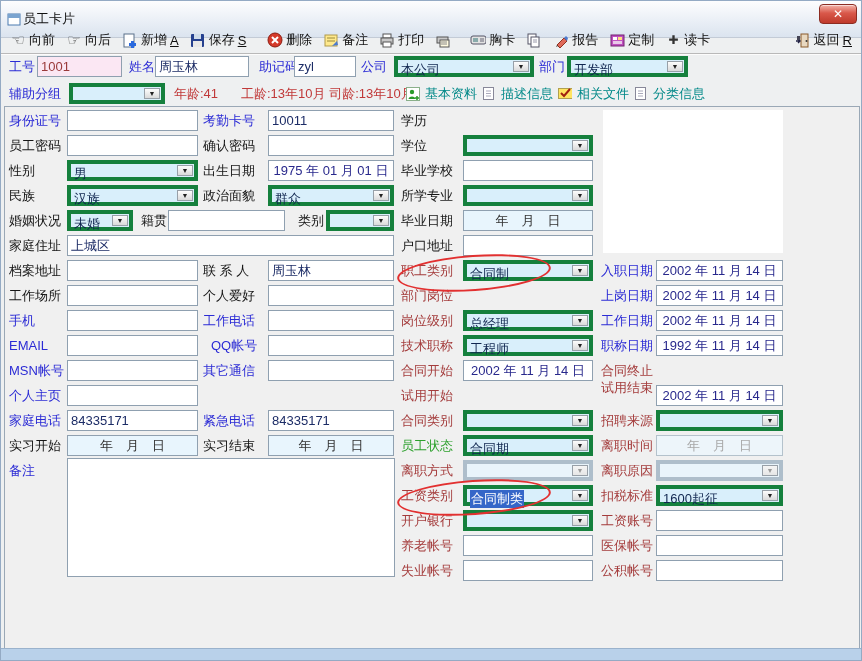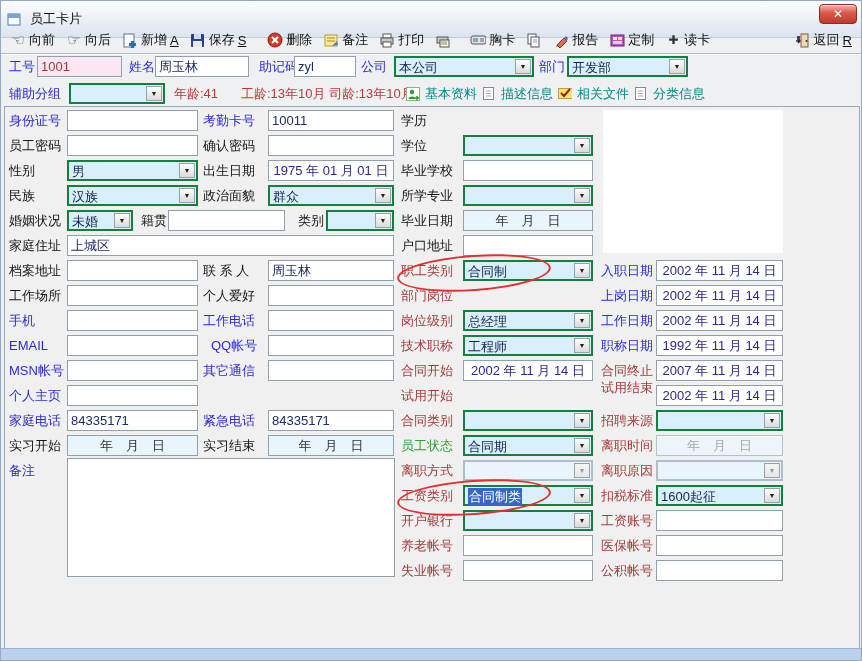--- a/index.html
+++ b/index.html
@@ -5,7 +5,7 @@
   html,body{margin:0;padding:0;}
   body{width:862px;height:661px;font-family:"Liberation Sans","DejaVu Sans",sans-serif;background:#b9d1ea;}
   .window{position:relative;width:862px;height:661px;background:#eef0f1;border:1px solid #94aac4;box-sizing:border-box;overflow:hidden;}
-  .titlebar{position:absolute;left:0;top:0;right:0;height:25px;background:linear-gradient(#fdfdfe,#eaeff6 55%,#dbe4ef);border-bottom:1px solid #c3cbd6;display:flex;align-items:center;gap:9px;padding:18px 6px;box-sizing:border-box;}
+  .titlebar{position:absolute;left:0;top:0;right:0;height:25px;background:linear-gradient(#fdfdfe,#eaeff6 55%,#dbe4ef);border-bottom:1px solid #c3cbd6;display:flex;align-items:center;gap:2px;padding:18px 6px;box-sizing:border-box;}
   .title{font-size:13px;color:#101010;}
   .closebtn{position:absolute;right:4px;top:3px;width:36px;height:18px;background:linear-gradient(#f3b4aa,#d9584a 45%,#bf3a2c);border:1px solid #8c2c22;border-radius:4px;color:#fff;font-size:12px;font-weight:bold;display:flex;align-items:center;justify-content:center;box-shadow:inset 0 1px 0 rgba(255,255,255,.55);cursor:default;}
   .toolbar{position:absolute;left:4px;top:27px;right:4px;height:24px;display:flex;align-items:center;gap:5px;padding:0 2px;font-size:13px;color:#101010;}

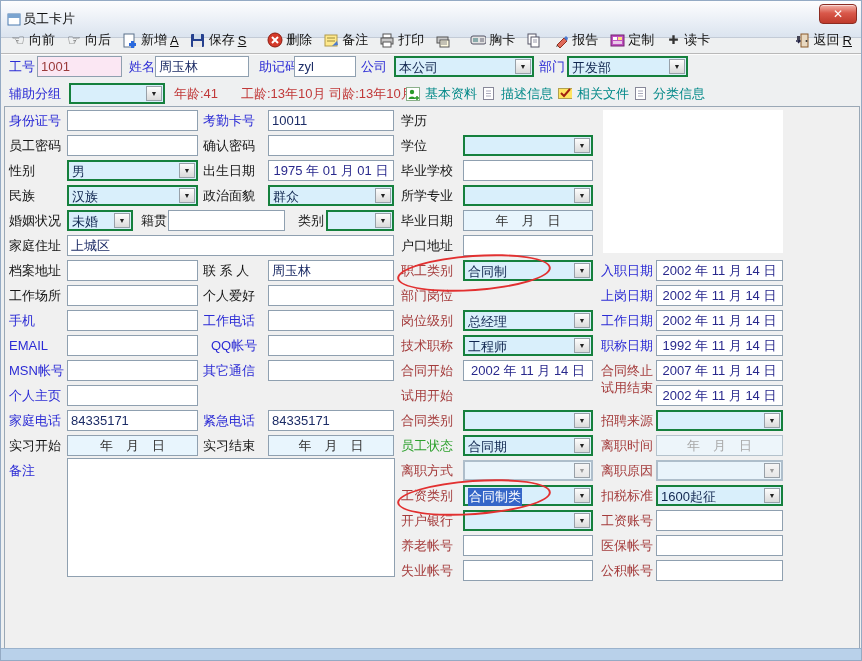--- a/index.html
+++ b/index.html
@@ -23,7 +23,7 @@
   .lb{color:#2b2bd5;} .lk{color:#161616;} .lm{color:#a43c3c;} .lg{color:#2ca02c;} .lr{color:#c03838;}
   .tb{position:absolute;height:21px;border:1px solid #8fa0b0;background:#fff;font:13px "Liberation Sans","DejaVu Sans",sans-serif;color:#1c2c66;padding:0 3px;box-sizing:border-box;}
   .tb.pink{background:#fbe7f3;color:#9a3a3a;}
-  .dd{position:absolute;height:21px;border:2px solid #15803d;background:#d9effb;box-sizing:border-box;}
+  .dd{position:absolute;height:21px;border:4px solid #15803d;background:#d9effb;box-sizing:border-box;}
   .dd .val{position:absolute;left:3px;top:1px;right:18px;line-height:18px;font-size:13px;color:#10264f;overflow:hidden;white-space:nowrap;}
   .dd .val.sel{right:auto;background:#3566c8;color:#fff;padding:0 1px;}
   .dd .arr{position:absolute;top:1px;right:1px;bottom:1px;width:16px;background:linear-gradient(#fdfdfd,#dadada);border:1px solid #98a0a8;box-sizing:border-box;display:flex;align-items:center;justify-content:center;}

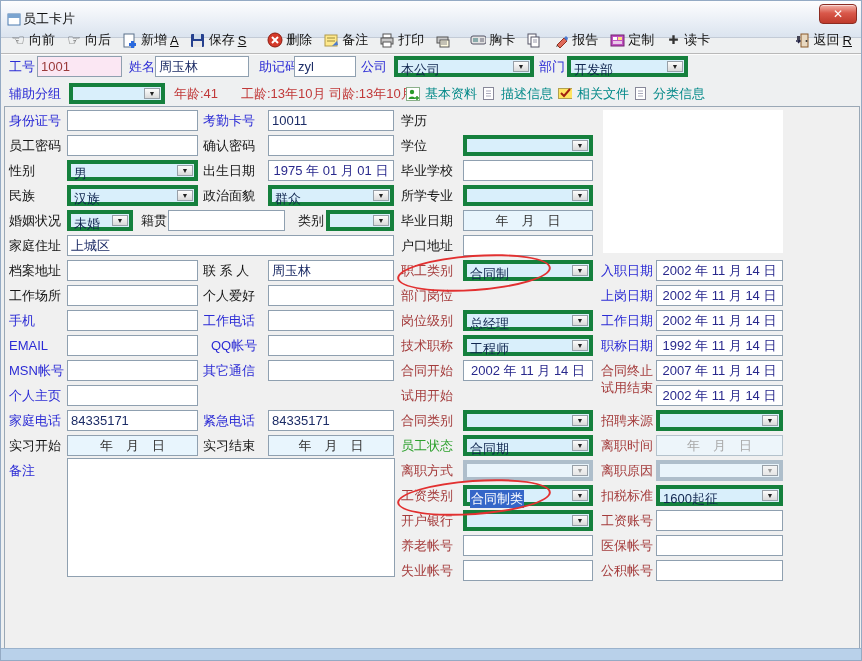--- a/index.html
+++ b/index.html
@@ -393,7 +393,6 @@
   <span class="lab lm x3l" style="top:359px">合同开始</span>
   <div class="date x3f" style="top:359px">2002 年 11 月 14 日</div>
   <span class="lab lm x4l" style="top:359px">合同终止</span>
-  <div class="date x4f" style="top:359px">2007 年 11 月 14 日</div>
 
   <span class="lab lm x3l" style="top:384px">试用开始</span>
   <span class="lab lm x4l" style="top:376px">试用结束</span>

